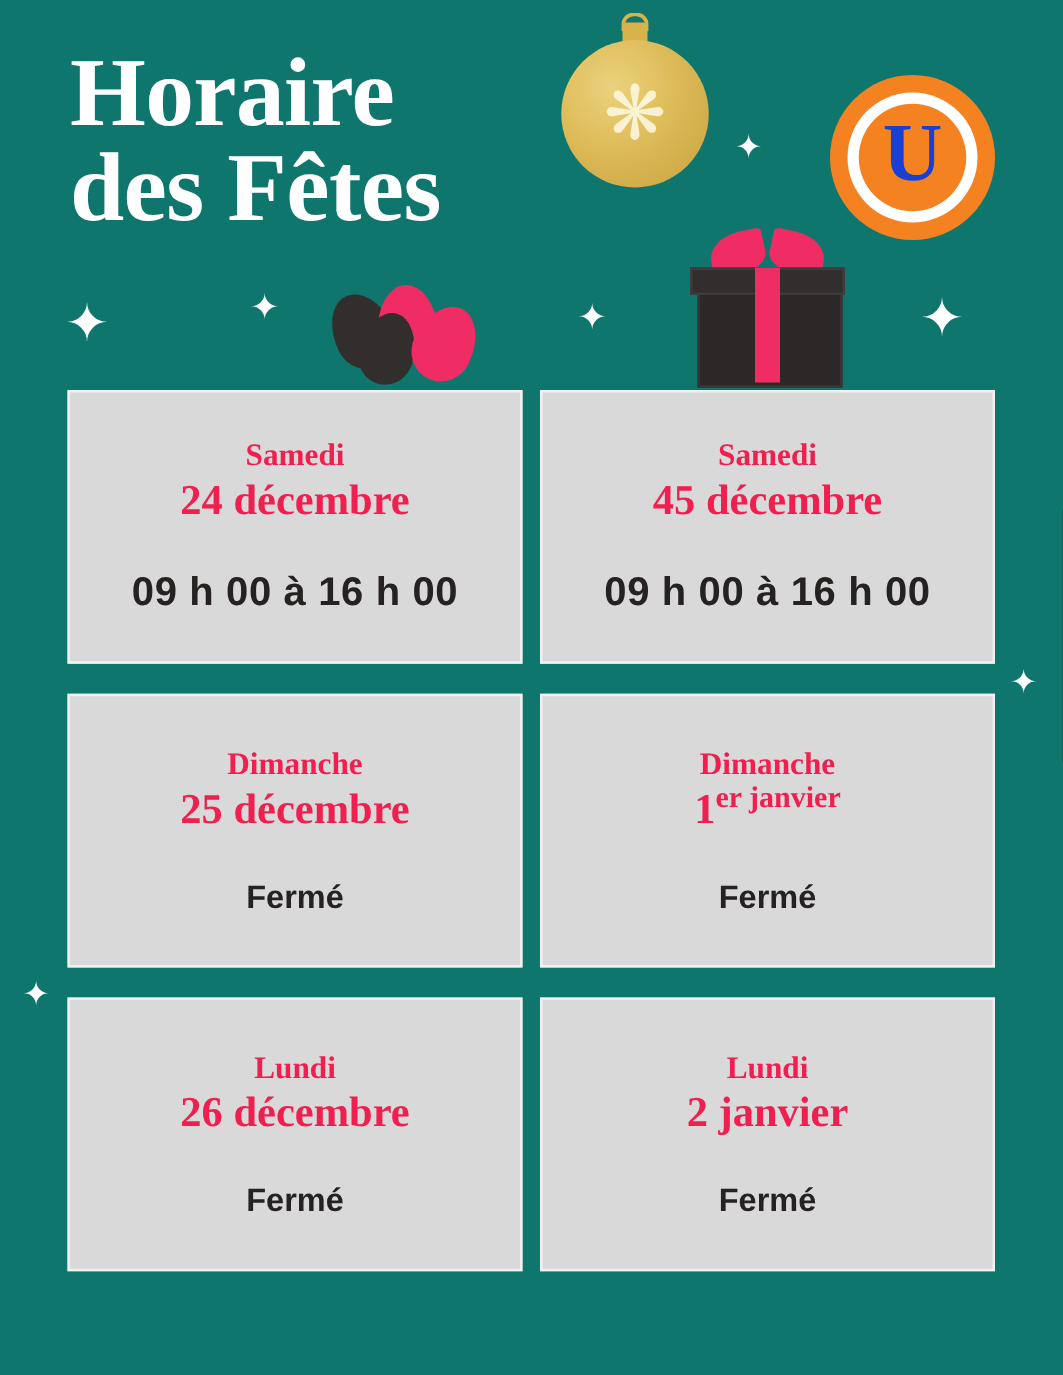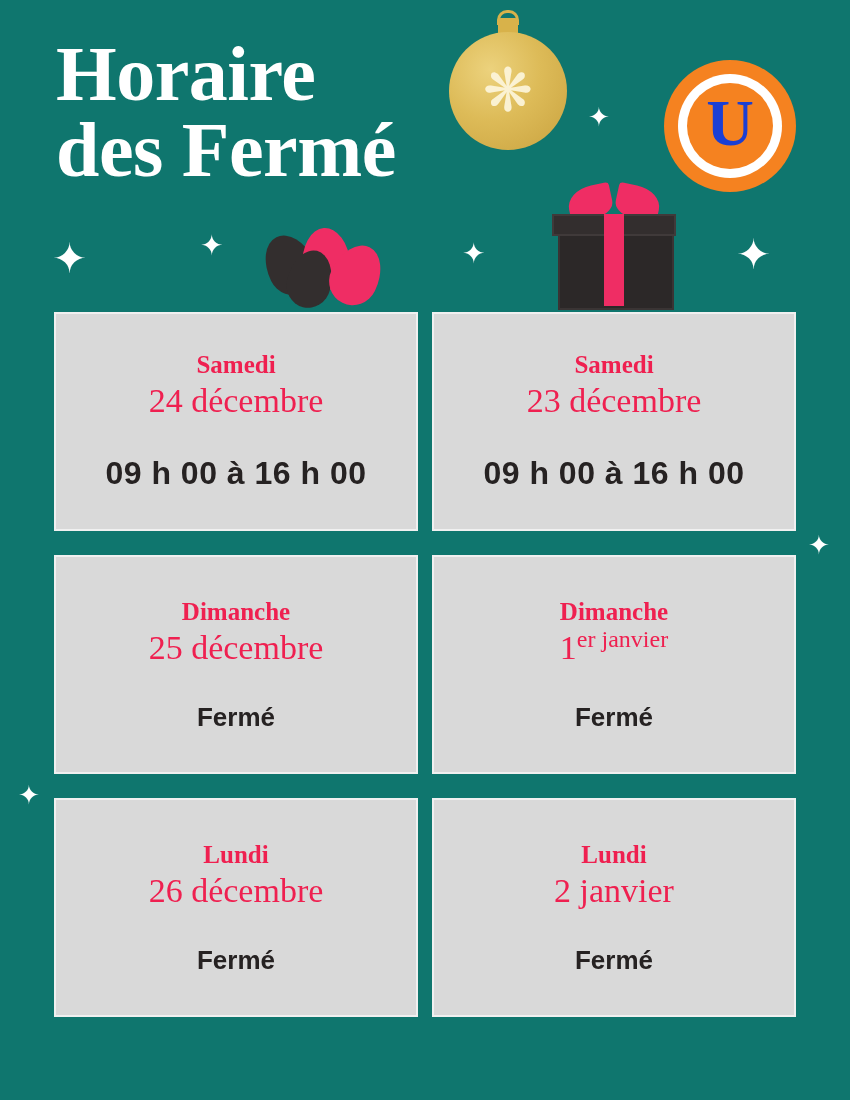--- a/index.html
+++ b/index.html
@@ -288,7 +288,7 @@
 
   <div class="title-block">
     <div class="title-line">Horaire</div>
-    <div class="title-line">des Fermé</div>
+    <div class="title-line">des Fêtes</div>
   </div>
 
   <div class="logo">

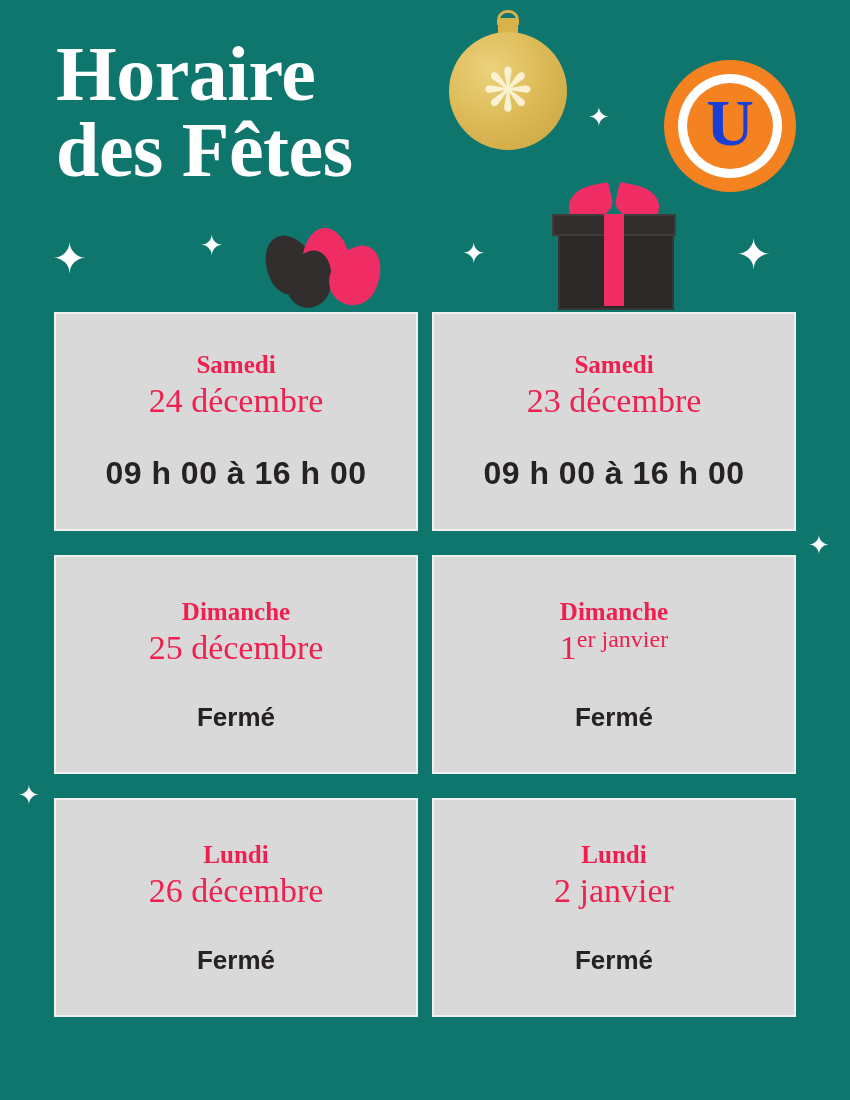--- a/index.html
+++ b/index.html
@@ -256,7 +256,7 @@
   }
   .card-date {
     font-family: "Liberation Serif", serif;
-    font-weight: normal;
+    font-weight: bold;
     color: #ef2050;
     font-size: 34px;
     line-height: 1.12;

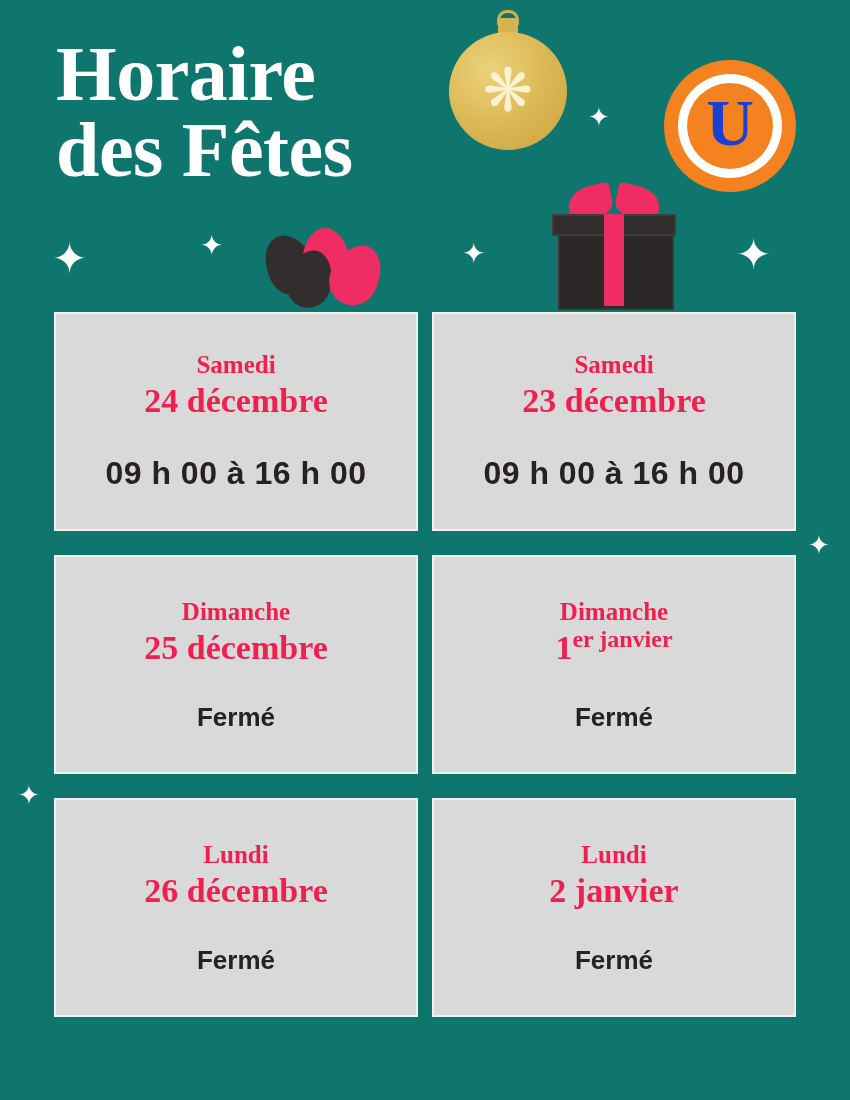--- a/index.html
+++ b/index.html
@@ -340,7 +340,7 @@
 
     <div class="card">
       <div class="card-day">Samedi</div>
-      <div class="card-date">23 décembre</div>
+      <div class="card-date">45 décembre</div>
       <div class="card-hours">09 h 00 à 16 h 00</div>
     </div>
 

